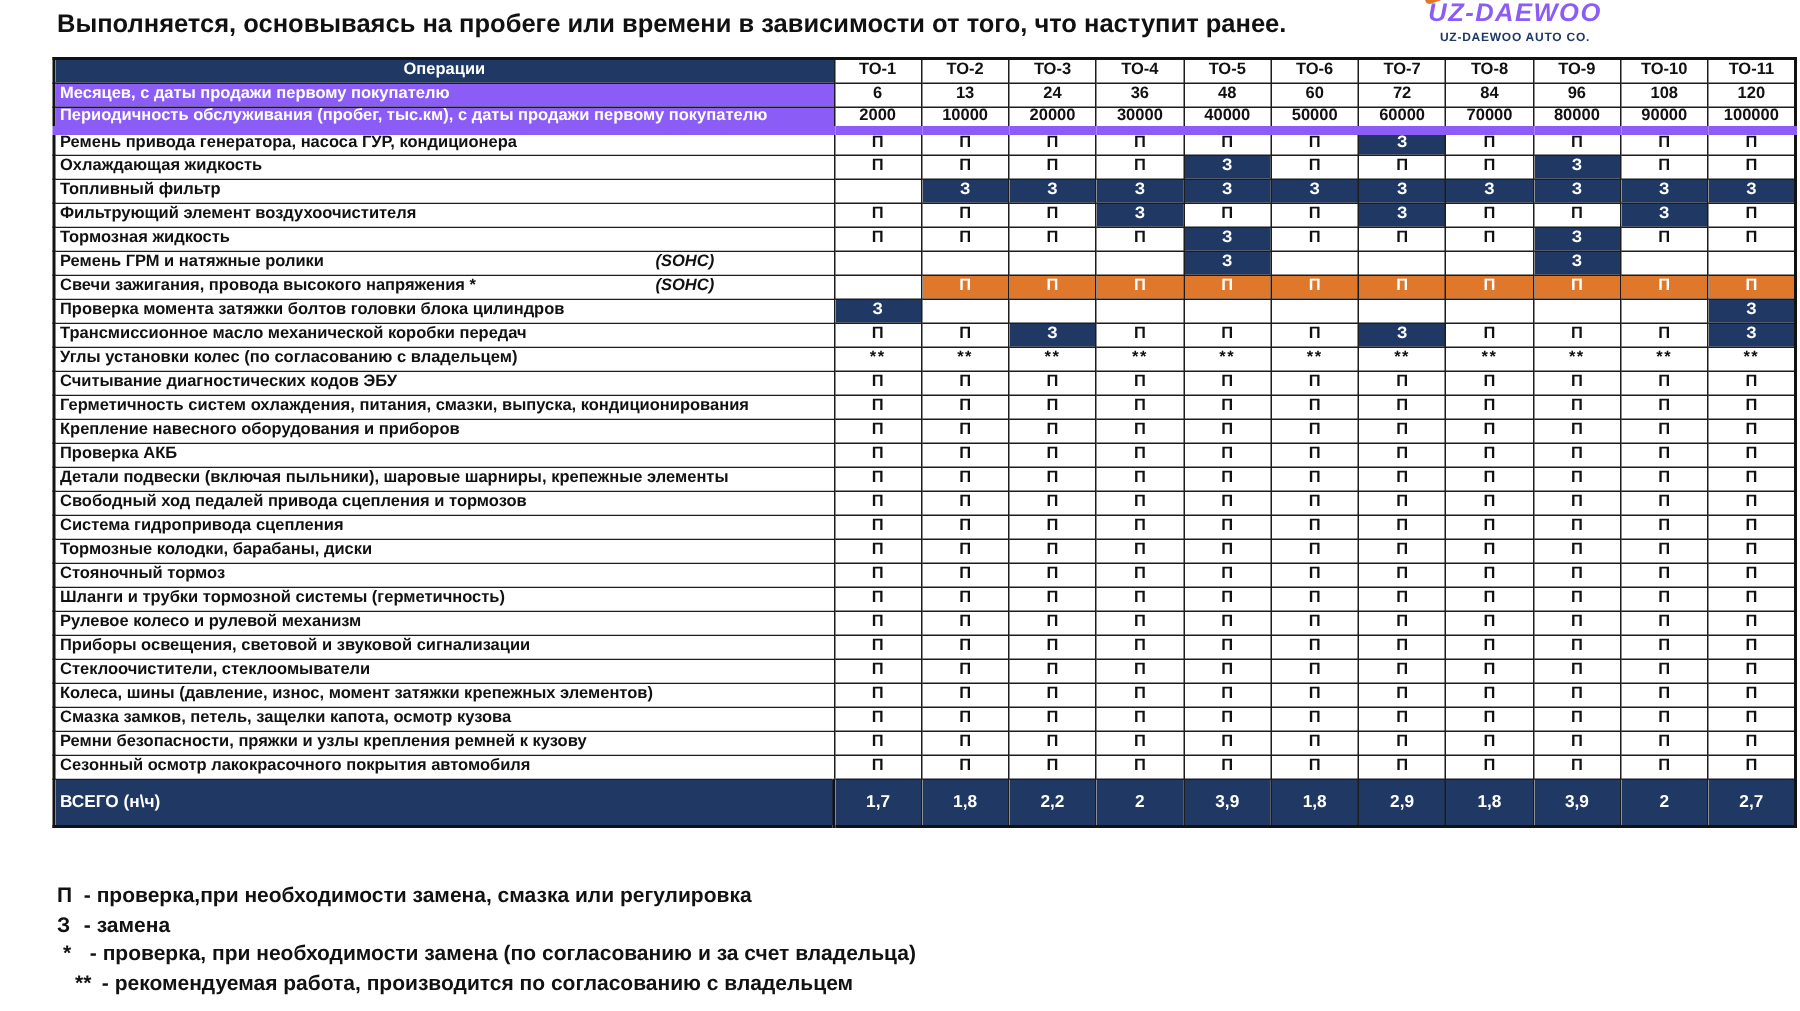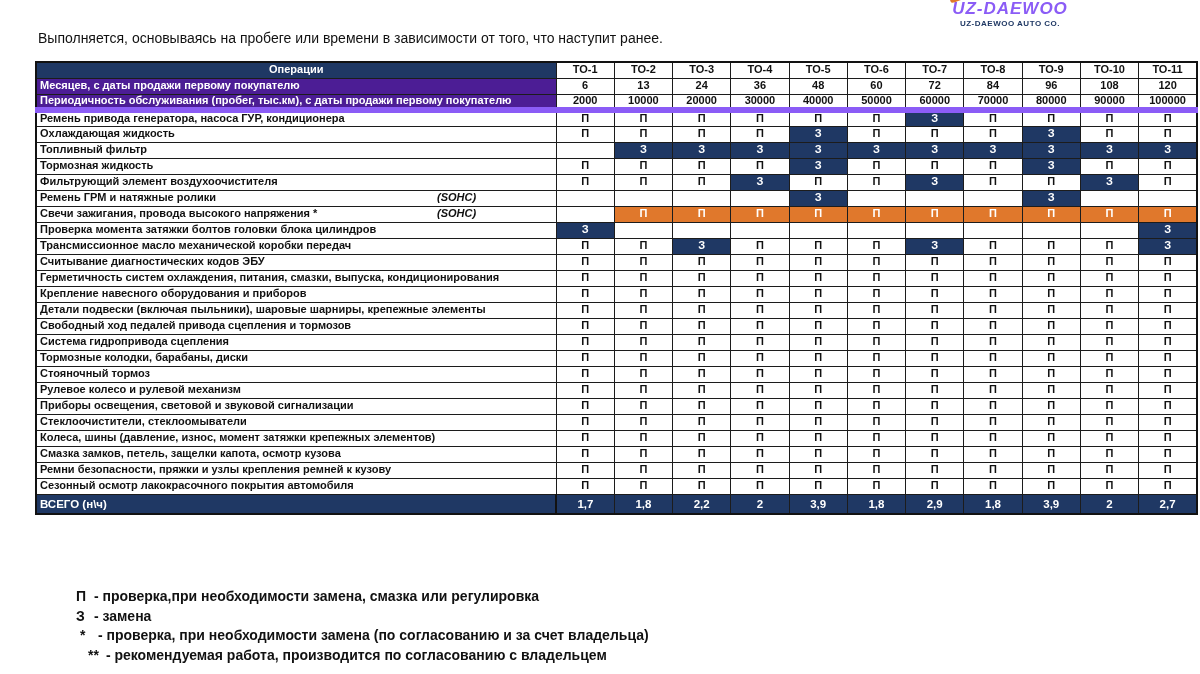--- a/index.html
+++ b/index.html
@@ -6,7 +6,7 @@
   html, body { width: 1200px; height: 674px; background: #ffffff; overflow: hidden; }
   body { font-family: "Liberation Sans", sans-serif; position: relative; }
 
-  .intro { position: absolute; left: 38px; top: 6px; font-size: 14px; font-weight: normal; color: #111; margin-top: 24px; }
+  .intro { position: absolute; left: 38px; top: 6px; font-size: 17px; font-weight: bold; color: #111; }
 
   .logo { position: absolute; left: 905px; top: 0; width: 210px; text-align: center; }
   .logo-brand { font-size: 17px; font-weight: bold; font-style: italic; color: #8b5cf6; letter-spacing: 1px; line-height: 1; position: relative; display: inline-block; }

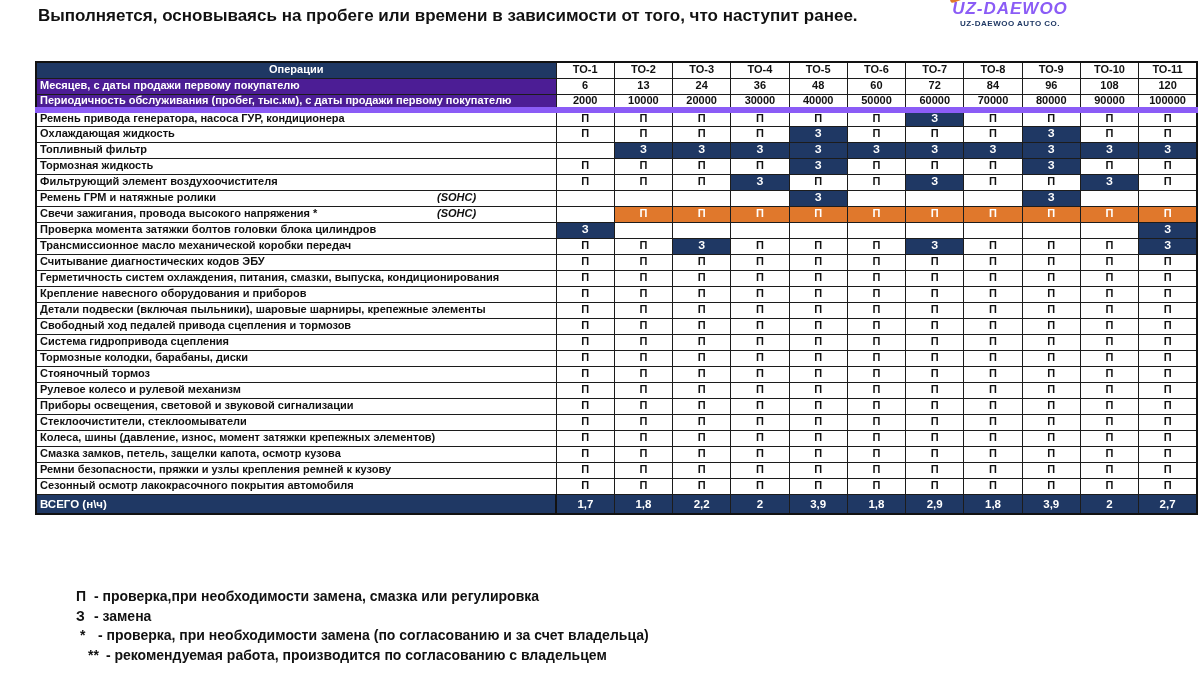--- a/index.html
+++ b/index.html
@@ -13,7 +13,7 @@
   .logo-flame { position: absolute; left: -2px; top: -4px; width: 10px; height: 6px; background: #e0782c; border-radius: 60% 100% 10% 60%; transform: rotate(-20deg); }
   .logo-sub { font-size: 8px; font-weight: bold; color: #1f3864; letter-spacing: 0.5px; margin-top: 1px; }
 
-  table.sched { position: absolute; left: 35px; top: 38px; width: 1163px; border-collapse: collapse; table-layout: fixed; border: 2px solid #121212; margin-top: 23px; }
+  table.sched { position: absolute; left: 35px; top: 38px; width: 1163px; border-collapse: collapse; table-layout: fixed; border: 2px solid #121212; }
   table.sched td, table.sched th { border: 1px solid #1c1c1c; padding: 0 3px; height: 16px; line-height: 1.05; font-size: 11px; font-weight: bold; overflow: hidden; white-space: nowrap; }
 
   th.ops-head { background: #1f3864; color: #fff; font-size: 13px; text-align: center; height: 18px; border-right: 2px solid #121212; }

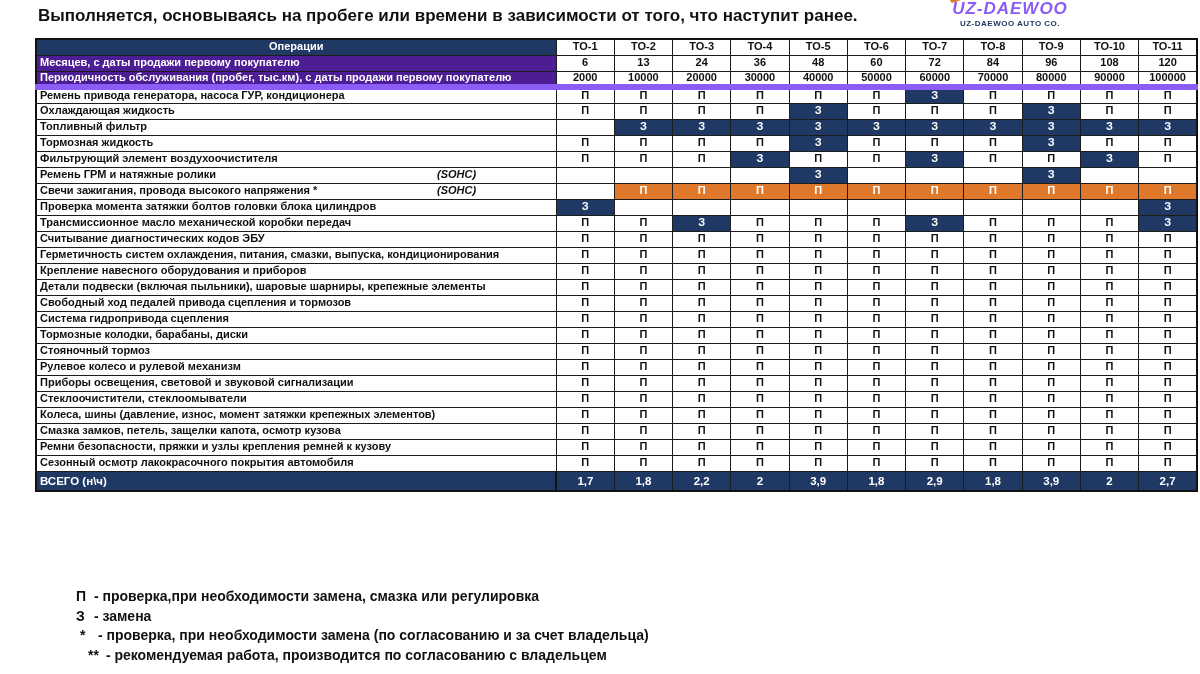--- a/index.html
+++ b/index.html
@@ -19,7 +19,7 @@
   th.ops-head { background: #1f3864; color: #fff; font-size: 13px; text-align: center; height: 18px; border-right: 2px solid #121212; }
   th.to-head { background: #fff; color: #111; font-size: 12px; text-align: center; height: 18px; }
 
-  td.navy-label { background: #4c1d95; color: #fff; text-align: left; font-size: 11px; border-right: 2px solid #121212; }
+  td.navy-label { background: #8b5cf6; color: #fff; text-align: left; font-size: 11px; border-right: 2px solid #121212; }
   td.num-cell { background: #fff; color: #111; text-align: center; font-size: 12px; }
   tr.mileage-row td { border-bottom: 6px solid #8b5cf6; }
 

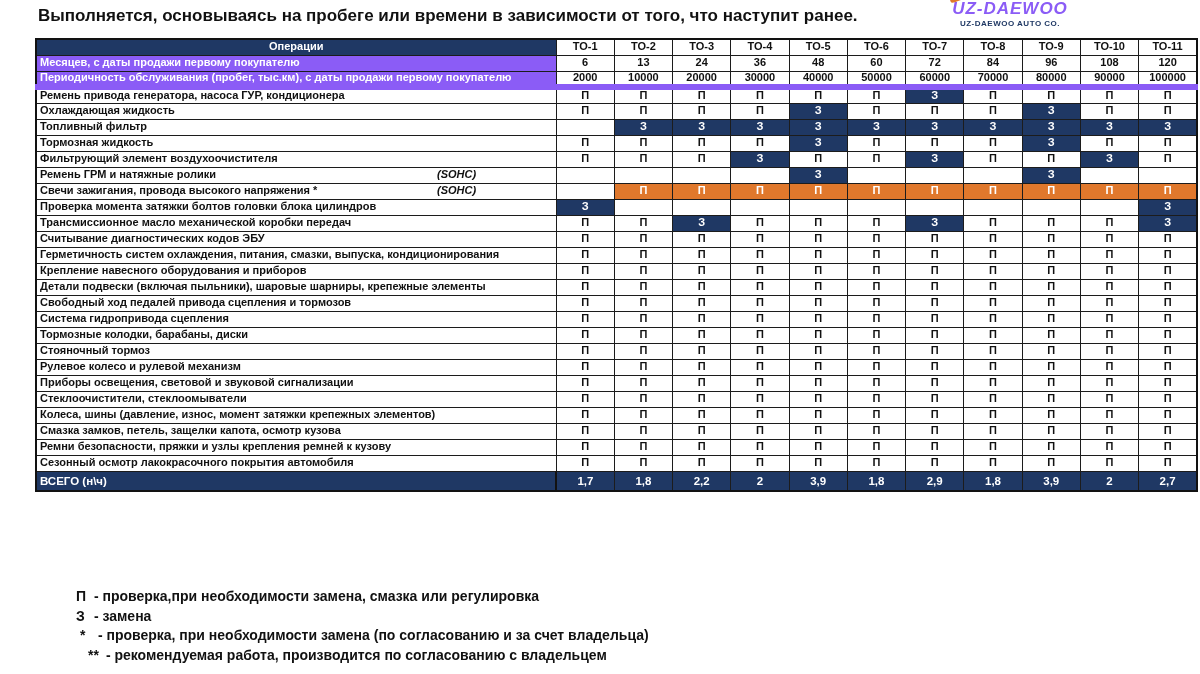--- a/index.html
+++ b/index.html
@@ -158,6 +158,20 @@
         <td class="c-z">З</td>
       </tr>
       <tr>
+        <td class="op-label"><span class="lbl">Фильтрующий элемент воздухоочистителя</span></td>
+        <td class="c-p">П</td>
+        <td class="c-p">П</td>
+        <td class="c-p">П</td>
+        <td class="c-z">З</td>
+        <td class="c-p">П</td>
+        <td class="c-p">П</td>
+        <td class="c-z">З</td>
+        <td class="c-p">П</td>
+        <td class="c-p">П</td>
+        <td class="c-z">З</td>
+        <td class="c-p">П</td>
+      </tr>
+      <tr>
         <td class="op-label"><span class="lbl">Тормозная жидкость</span></td>
         <td class="c-p">П</td>
         <td class="c-p">П</td>
@@ -169,20 +183,6 @@
         <td class="c-p">П</td>
         <td class="c-z">З</td>
         <td class="c-p">П</td>
-        <td class="c-p">П</td>
-      </tr>
-      <tr>
-        <td class="op-label"><span class="lbl">Фильтрующий элемент воздухоочистителя</span></td>
-        <td class="c-p">П</td>
-        <td class="c-p">П</td>
-        <td class="c-p">П</td>
-        <td class="c-z">З</td>
-        <td class="c-p">П</td>
-        <td class="c-p">П</td>
-        <td class="c-z">З</td>
-        <td class="c-p">П</td>
-        <td class="c-p">П</td>
-        <td class="c-z">З</td>
         <td class="c-p">П</td>
       </tr>
       <tr>

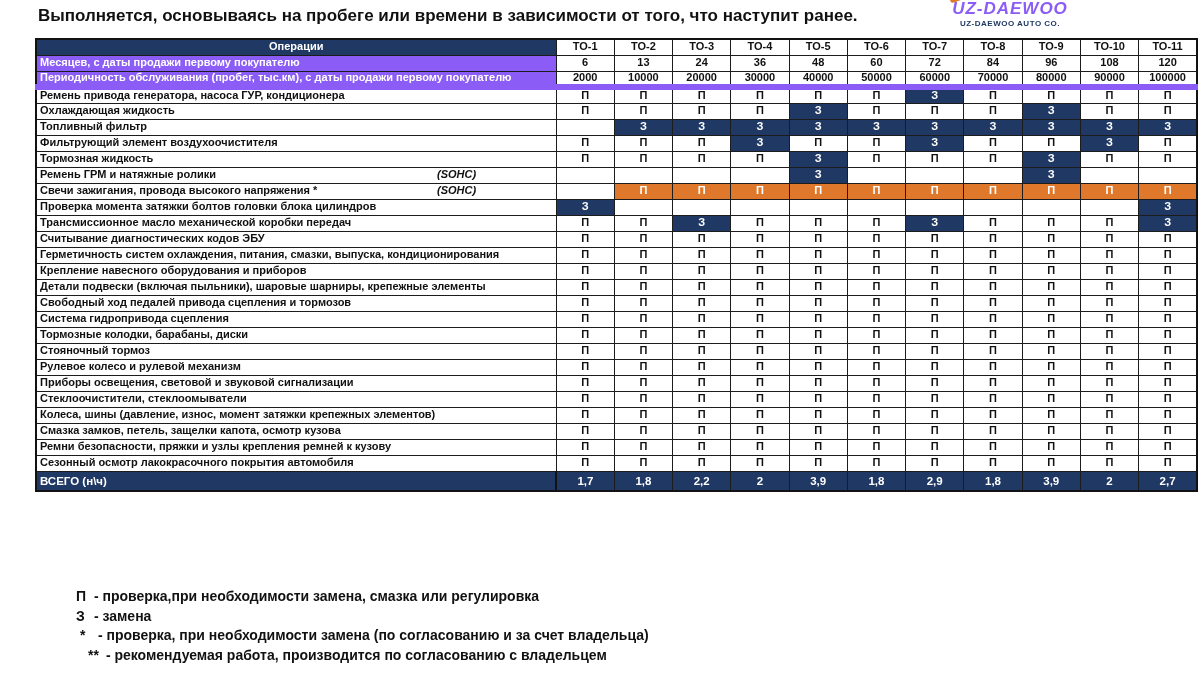--- a/index.html
+++ b/index.html
@@ -240,6 +240,20 @@
         <td class="c-p">П</td>
         <td class="c-p">П</td>
         <td class="c-z">З</td>
+      </tr>
+      <tr>
+        <td class="op-label"><span class="lbl">Углы установки колес (по согласованию с владельцем)</span></td>
+        <td class="c-a">**</td>
+        <td class="c-a">**</td>
+        <td class="c-a">**</td>
+        <td class="c-a">**</td>
+        <td class="c-a">**</td>
+        <td class="c-a">**</td>
+        <td class="c-a">**</td>
+        <td class="c-a">**</td>
+        <td class="c-a">**</td>
+        <td class="c-a">**</td>
+        <td class="c-a">**</td>
       </tr>
       <tr>
         <td class="op-label"><span class="lbl">Считывание диагностических кодов ЭБУ</span></td>

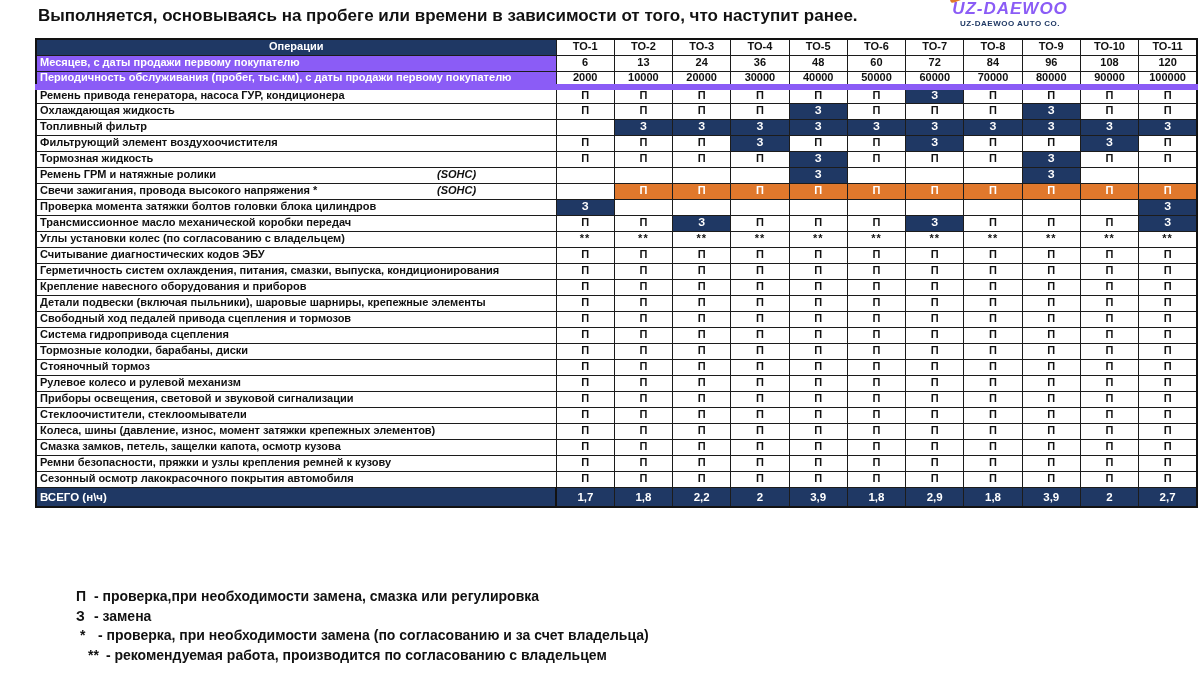--- a/index.html
+++ b/index.html
@@ -285,6 +285,20 @@
       </tr>
       <tr>
         <td class="op-label"><span class="lbl">Крепление навесного оборудования и приборов</span></td>
+        <td class="c-p">П</td>
+        <td class="c-p">П</td>
+        <td class="c-p">П</td>
+        <td class="c-p">П</td>
+        <td class="c-p">П</td>
+        <td class="c-p">П</td>
+        <td class="c-p">П</td>
+        <td class="c-p">П</td>
+        <td class="c-p">П</td>
+        <td class="c-p">П</td>
+        <td class="c-p">П</td>
+      </tr>
+      <tr>
+        <td class="op-label"><span class="lbl">Проверка АКБ</span></td>
         <td class="c-p">П</td>
         <td class="c-p">П</td>
         <td class="c-p">П</td>

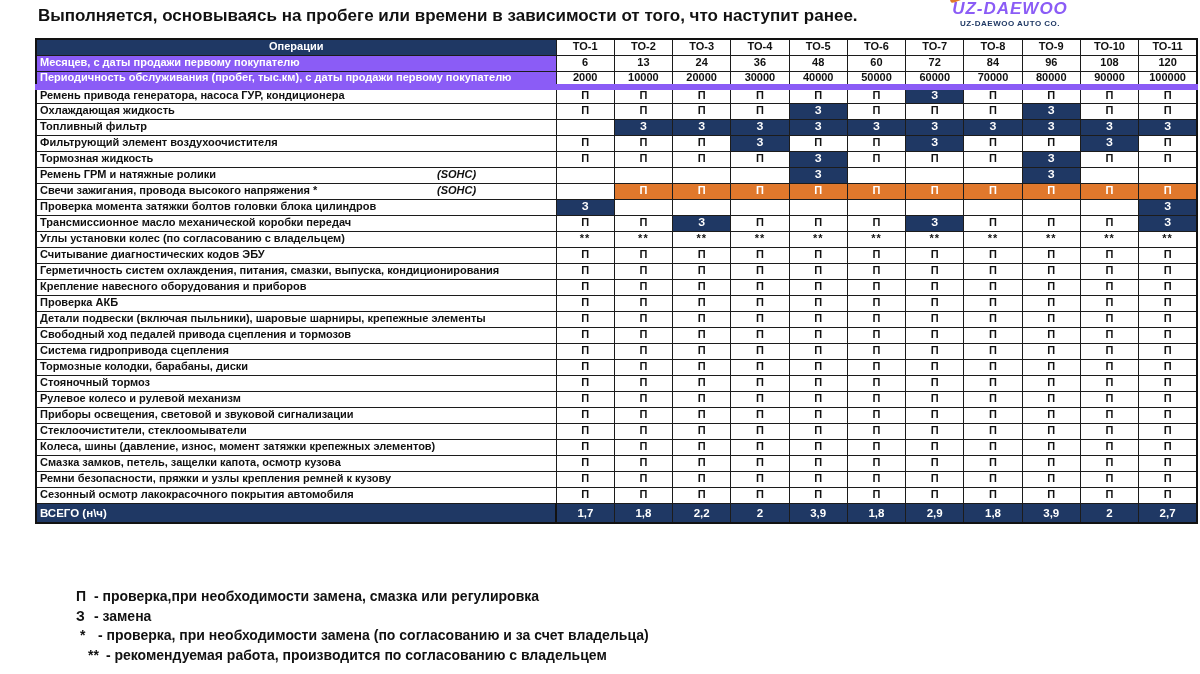--- a/index.html
+++ b/index.html
@@ -369,6 +369,20 @@
       </tr>
       <tr>
         <td class="op-label"><span class="lbl">Стояночный тормоз</span></td>
+        <td class="c-p">П</td>
+        <td class="c-p">П</td>
+        <td class="c-p">П</td>
+        <td class="c-p">П</td>
+        <td class="c-p">П</td>
+        <td class="c-p">П</td>
+        <td class="c-p">П</td>
+        <td class="c-p">П</td>
+        <td class="c-p">П</td>
+        <td class="c-p">П</td>
+        <td class="c-p">П</td>
+      </tr>
+      <tr>
+        <td class="op-label"><span class="lbl">Шланги и трубки тормозной системы (герметичность)</span></td>
         <td class="c-p">П</td>
         <td class="c-p">П</td>
         <td class="c-p">П</td>

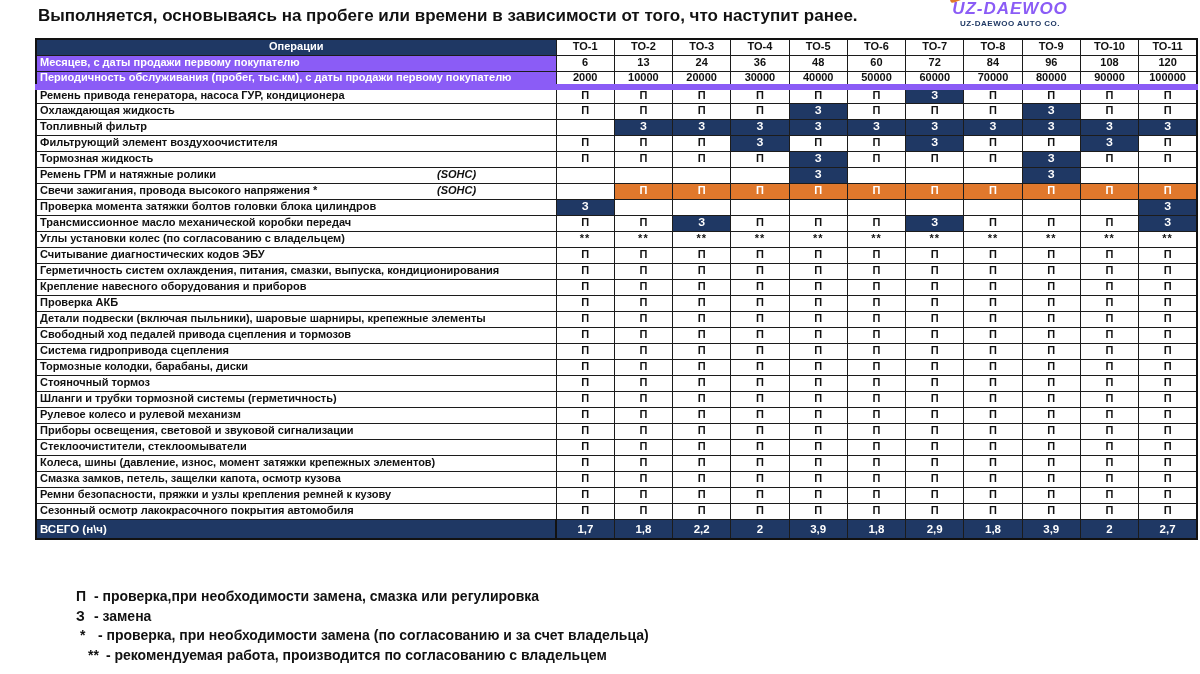--- a/index.html
+++ b/index.html
@@ -32,7 +32,7 @@
   td.c-a { background: #fff; color: #111; text-align: center; font-size: 11px; letter-spacing: 1px; }
   td.c-e { background: #fff; }
 
-  tr.total-row td { background: #1f3864; color: #fff; height: 20px; }
+  tr.total-row td { background: #1f3864; color: #fff; height: 32px; }
   tr.total-row td.total-label { text-align: left; font-size: 11.5px; border-right: 2px solid #121212; }
   tr.total-row td.total-val { text-align: center; font-size: 11.5px; }
 

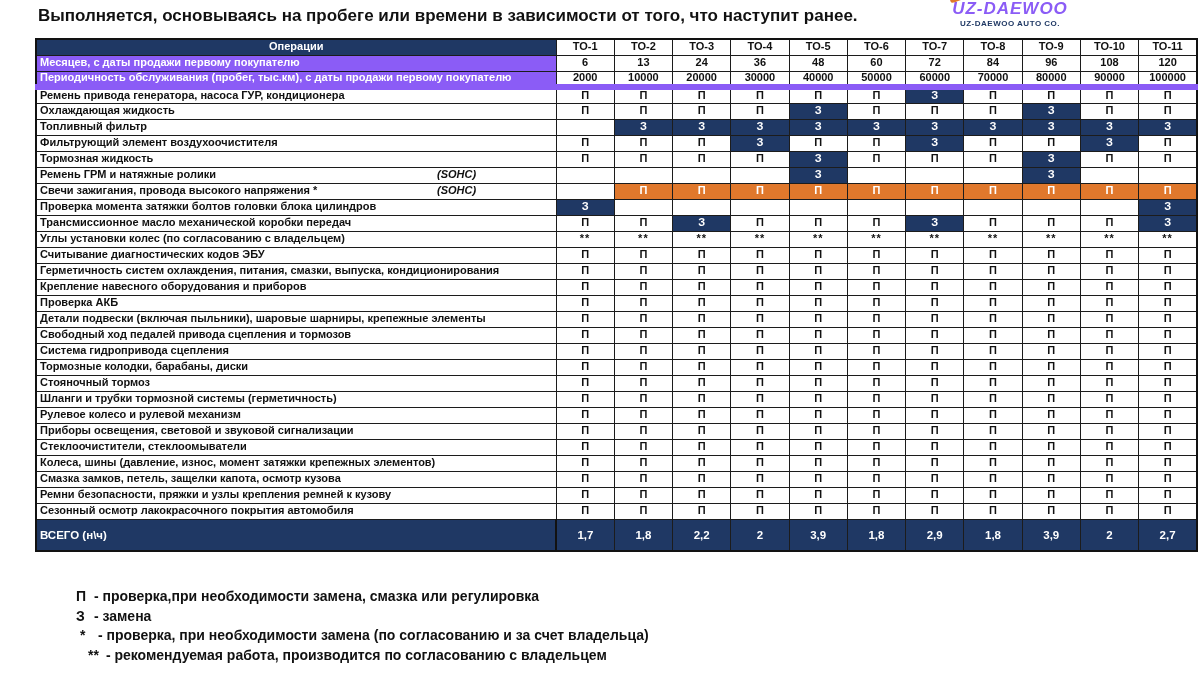--- a/index.html
+++ b/index.html
@@ -37,7 +37,7 @@
   tr.total-row td.total-val { text-align: center; font-size: 11.5px; }
 
   .legend { position: absolute; left: 38px; top: 588px; font-size: 14px; font-weight: bold; color: #111; }
-  .legend-line { margin-bottom: 2px; line-height: 1.25; margin-left: 38px; }
+  .legend-line { margin-bottom: 2px; line-height: 1.25; }
   .legend-line .sym { display: inline-block; min-width: 14px; }
   .legend-line.indent-1 { padding-left: 4px; }
   .legend-line.indent-2 { padding-left: 12px; }

